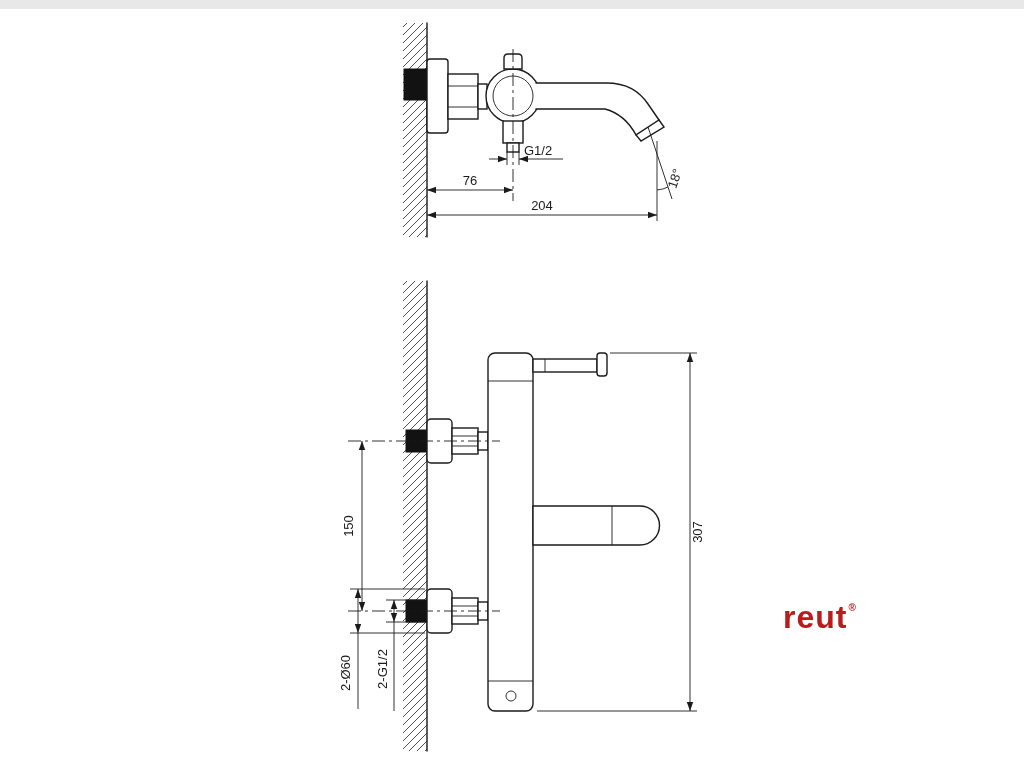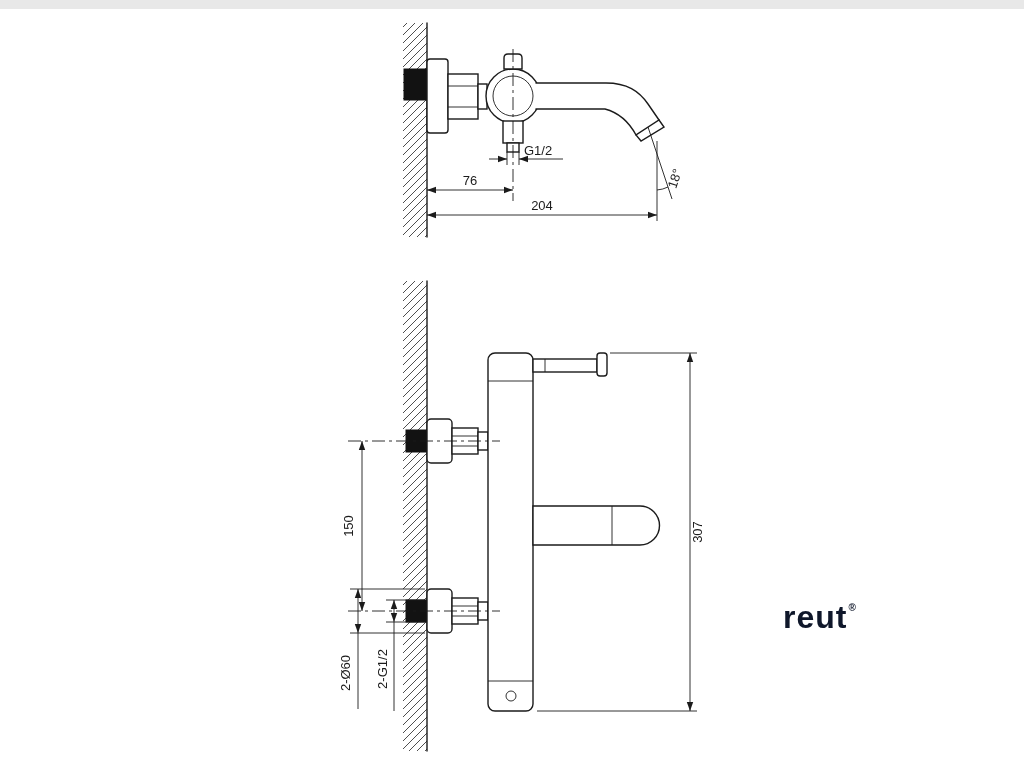--- a/index.html
+++ b/index.html
@@ -13,7 +13,7 @@
   .blackfill{fill:#121212;stroke:#121212;stroke-width:1;}
   text.dim{font-family:"Liberation Sans",sans-serif;font-size:13px;fill:#1b1b1b;}
   .logo{position:absolute;left:783px;top:592px;font-family:"Liberation Sans",sans-serif;
-        font-weight:700;font-size:32px;color:#0f172a;letter-spacing:1px;line-height:1;}
+        font-weight:700;font-size:32px;color:#b91c1c;letter-spacing:1px;line-height:1;}
   .logo .mark{font-size:10px;font-weight:700;vertical-align:17px;margin-left:1px;}
 </style>
 </head>

